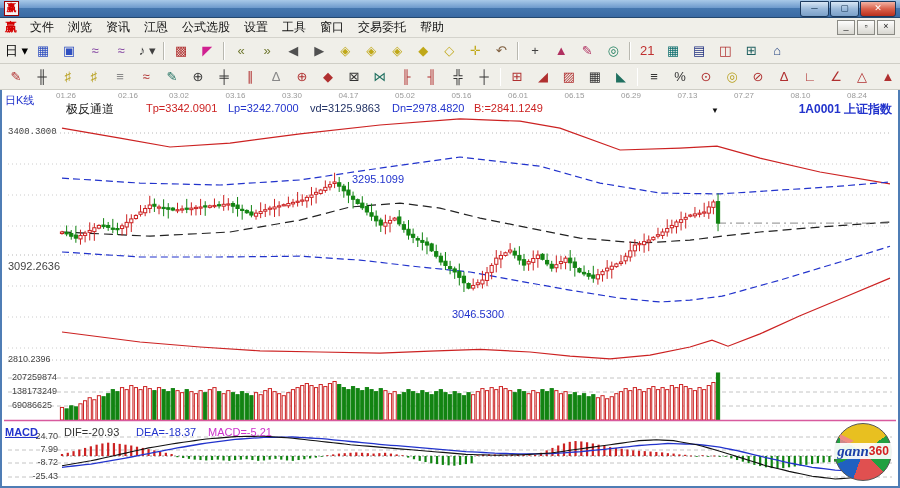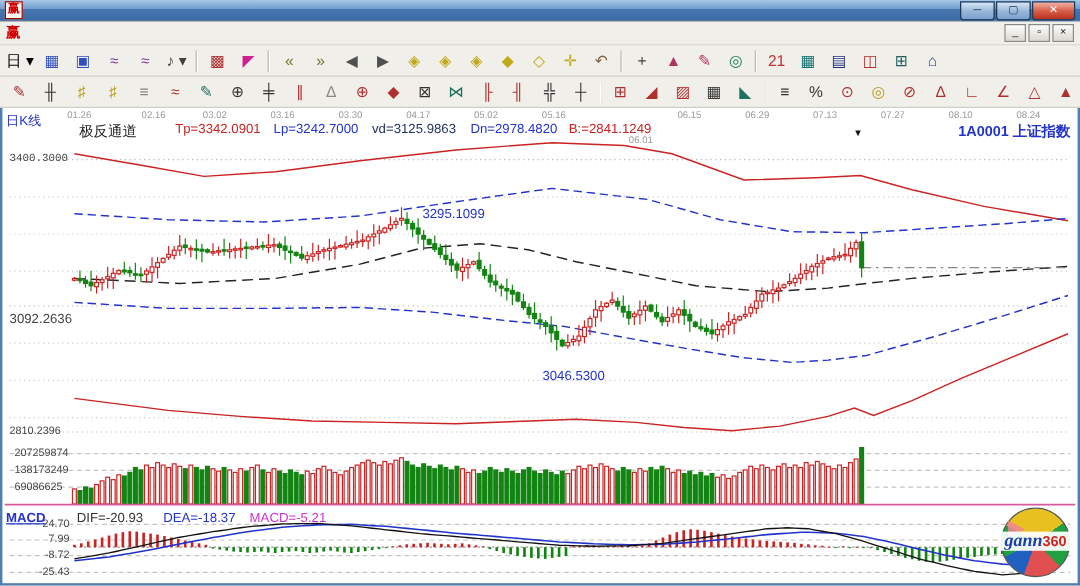--- a/index.html
+++ b/index.html
@@ -69,6 +69,18 @@
 
   <div id="menubar">
     <span class="appicon">赢</span>
+    <span id="menu-items" style="display:flex">
+        <span class="menu-item">文件</span>
+        <span class="menu-item">浏览</span>
+        <span class="menu-item">资讯</span>
+        <span class="menu-item">江恩</span>
+        <span class="menu-item">公式选股</span>
+        <span class="menu-item">设置</span>
+        <span class="menu-item">工具</span>
+        <span class="menu-item">窗口</span>
+        <span class="menu-item">交易委托</span>
+        <span class="menu-item">帮助</span>
+      </span>
     <span id="mdi-btns">
         <span class="mdibtn">_</span>
         <span class="mdibtn">▫</span>

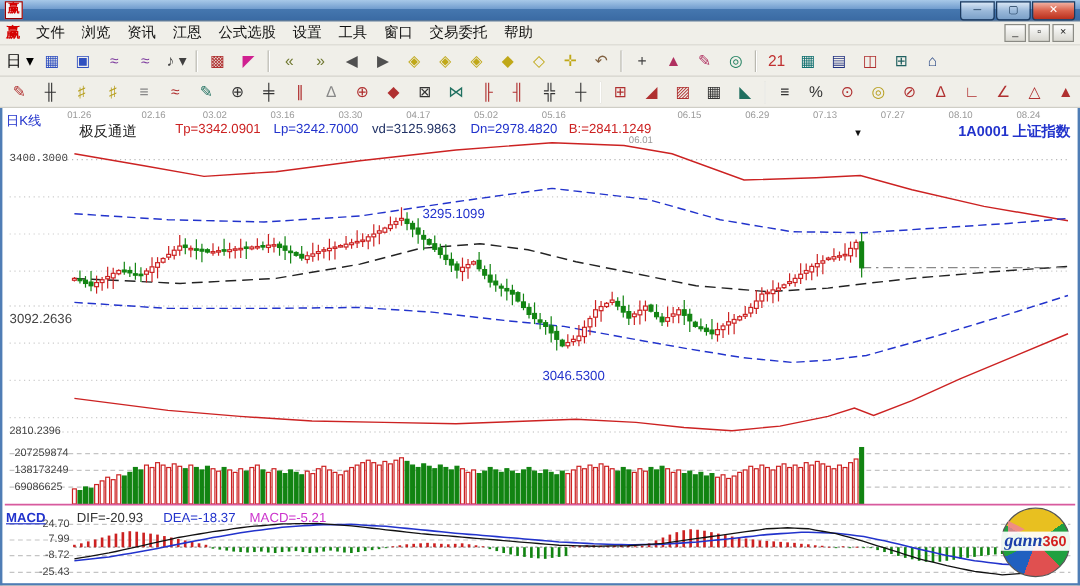--- a/index.html
+++ b/index.html
@@ -778,7 +778,7 @@
         <div class="clab" style="left: 338.5px; top: 1px; font-size: 8px; color: rgb(153, 153, 153);">04.17</div>
         <div class="clab" style="left: 395px; top: 1px; font-size: 8px; color: rgb(153, 153, 153);">05.02</div>
         <div class="clab" style="left: 451.5px; top: 1px; font-size: 8px; color: rgb(153, 153, 153);">05.16</div>
-        <div class="clab" style="left: 524px; top: 1px; font-size: 8px; color: rgb(153, 153, 153); margin-top: 21px;">06.01</div>
+        <div class="clab" style="left: 508px; top: 1px; font-size: 8px; color: rgb(153, 153, 153);">06.01</div>
         <div class="clab" style="left: 564.5px; top: 1px; font-size: 8px; color: rgb(153, 153, 153);">06.15</div>
         <div class="clab" style="left: 621px; top: 1px; font-size: 8px; color: rgb(153, 153, 153);">06.29</div>
         <div class="clab" style="left: 677.5px; top: 1px; font-size: 8px; color: rgb(153, 153, 153);">07.13</div>

